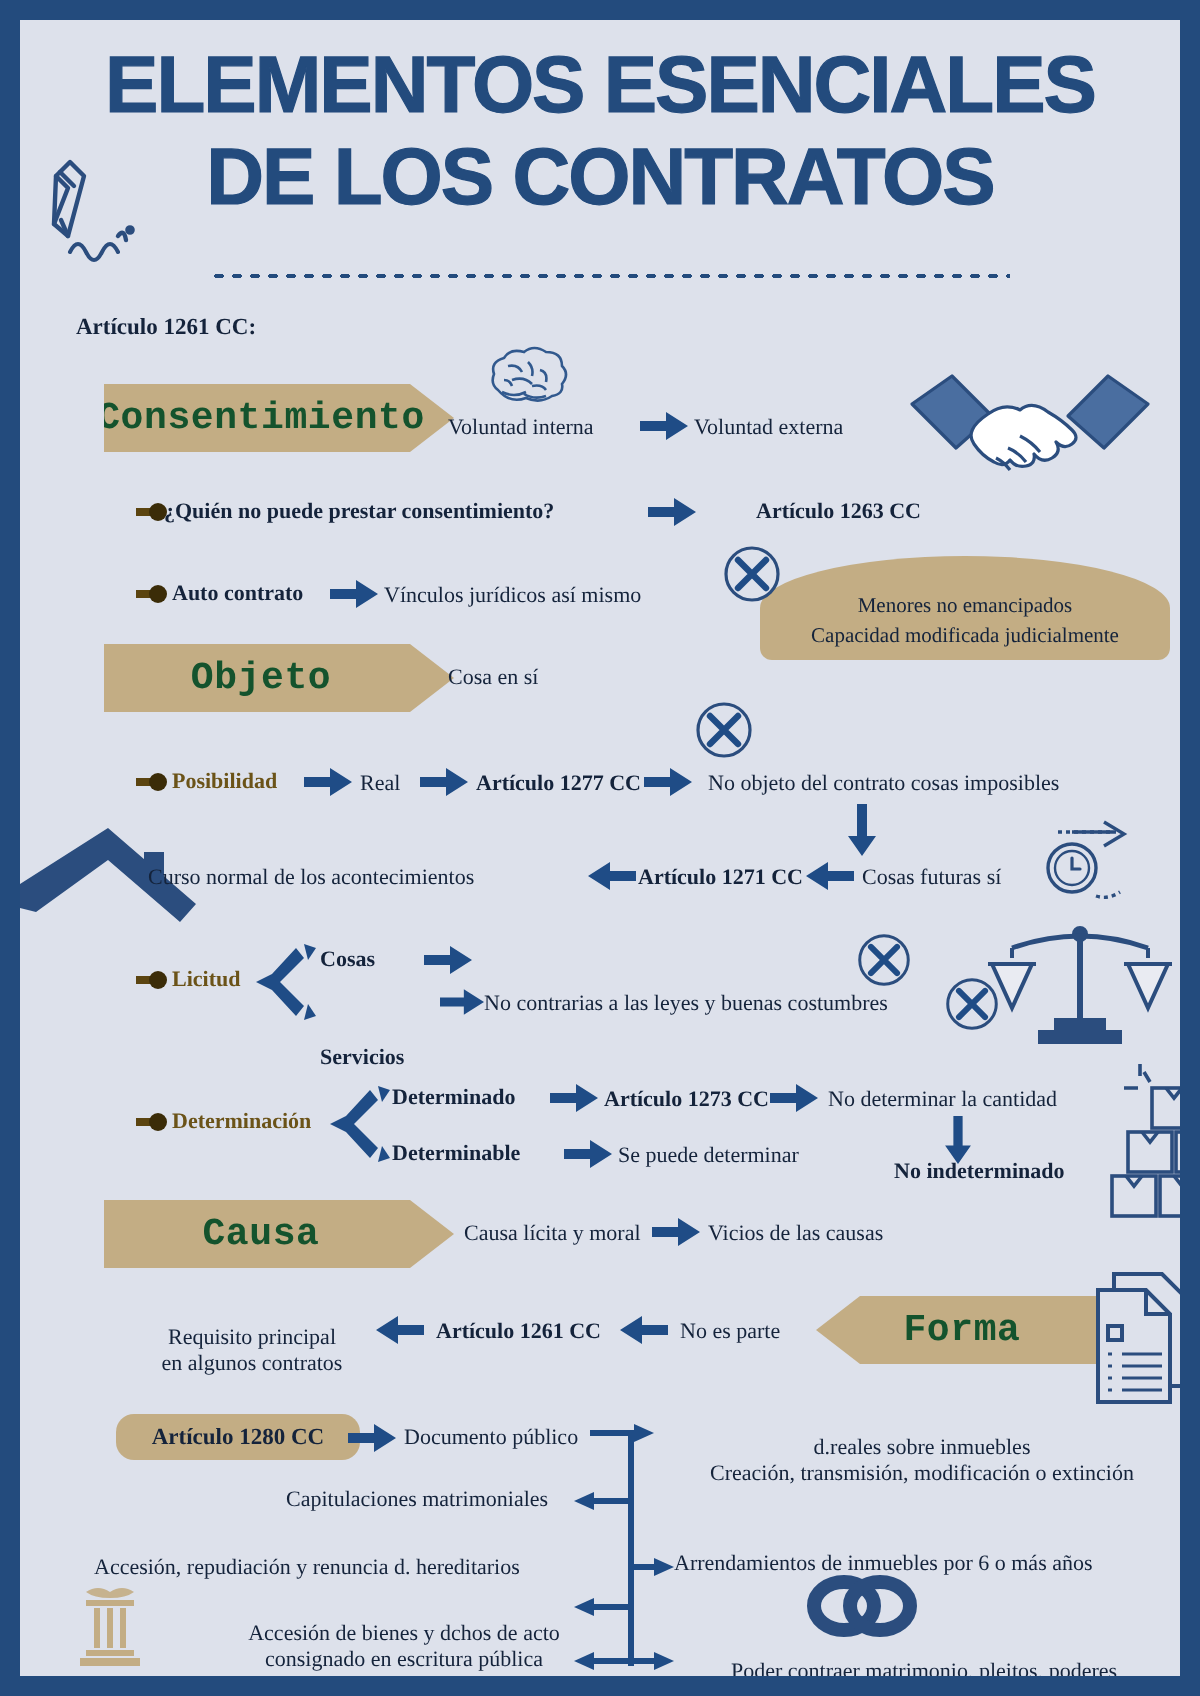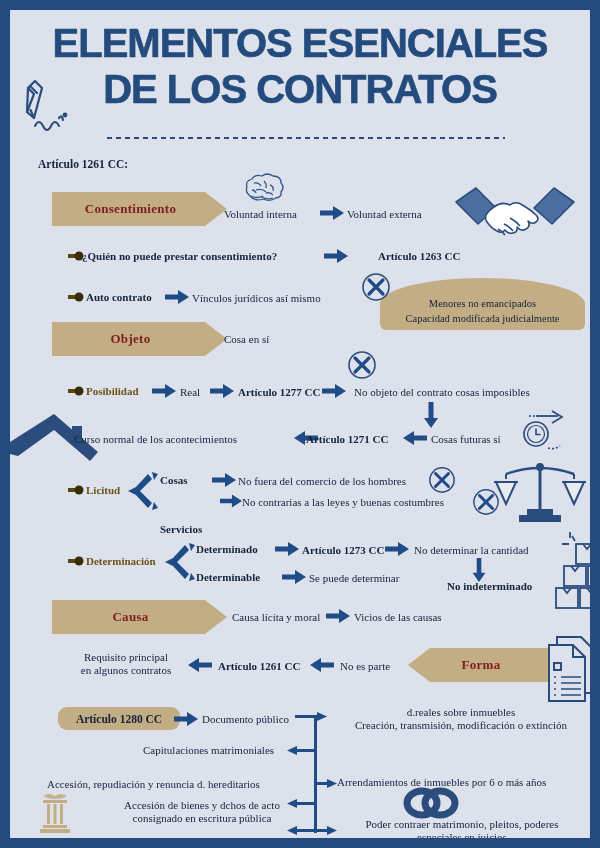--- a/index.html
+++ b/index.html
@@ -53,8 +53,8 @@
     clip-path:polygon(0 0, calc(100% - 22px) 0, 100% 50%, calc(100% - 22px) 100%, 0 100%);
   }
   .banner span{
-    font-family:Liberation Serif, serif;
-    font-weight:bold;font-size:13px;color:#7f1d1d;
+    font-family:Liberation Mono, monospace;
+    font-weight:bold;font-size:19px;color:#14532d;
     margin-right:18px;letter-spacing:.3px;
   }
   .banner.left-point{

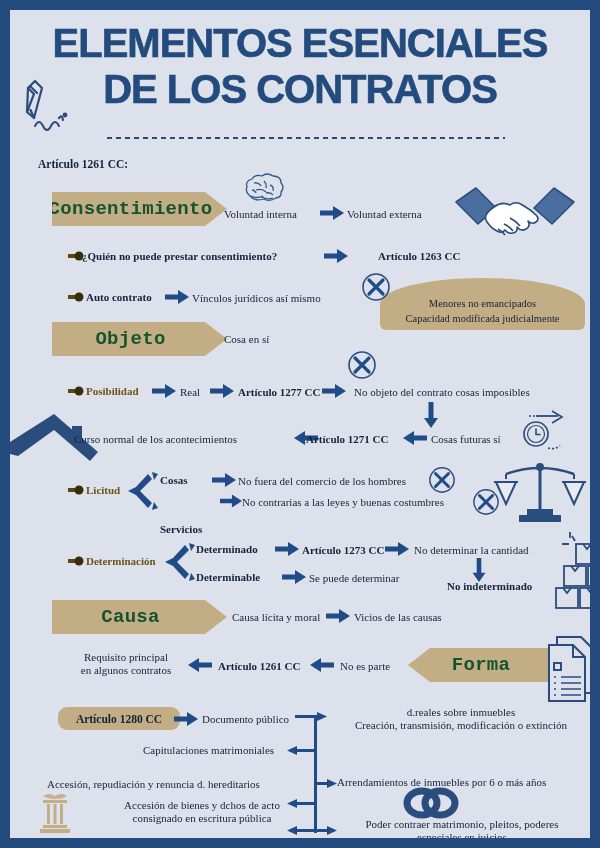--- a/index.html
+++ b/index.html
@@ -242,7 +242,7 @@
           <path class="nav" d="M24 4.5 h-13 V0 L0 7 l11 7 v-4.5 H24 z"></path>
         </svg>
   </div>
-  <div class="t tb" style="left:296px;top:423px;font-family:Liberation Serif, serif;">Artículo 1271 CC</div>
+  <div class="t tb" style="left:309px;top:423px;font-family:Liberation Serif, serif;">Artículo 1271 CC</div>
   <div class="arr" style="left:393px;top:421px;">
     <svg width="24" height="14" viewBox="0 0 24 14">
           <path class="nav" d="M24 4.5 h-13 V0 L0 7 l11 7 v-4.5 H24 z"></path>

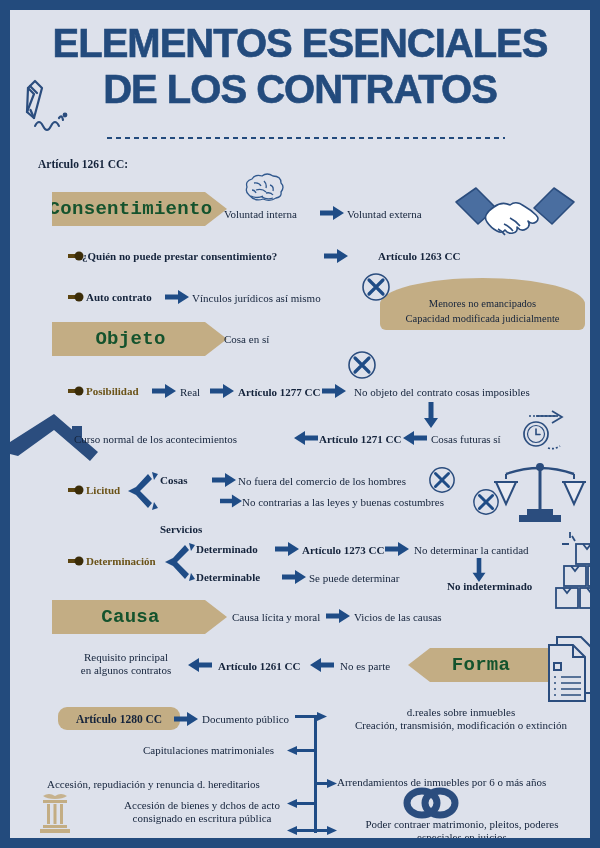--- a/index.html
+++ b/index.html
@@ -287,7 +287,6 @@
           <path class="nav" d="M0 4.5 h13 V0 l11 7 l-11 7 v-4.5 H0 z"></path>
         </svg>
   </div>
-  <div class="t" style="left:228px;top:465px;">No fuera del comercio de los hombres</div>
   <div class="deco" style="left:418px;top:456px;">
     <svg width="28" height="28" viewBox="0 0 30 30">
           <circle cx="15" cy="15" r="13" fill="#dde1eb" stroke="#2b4d7e" stroke-width="1.6"></circle>

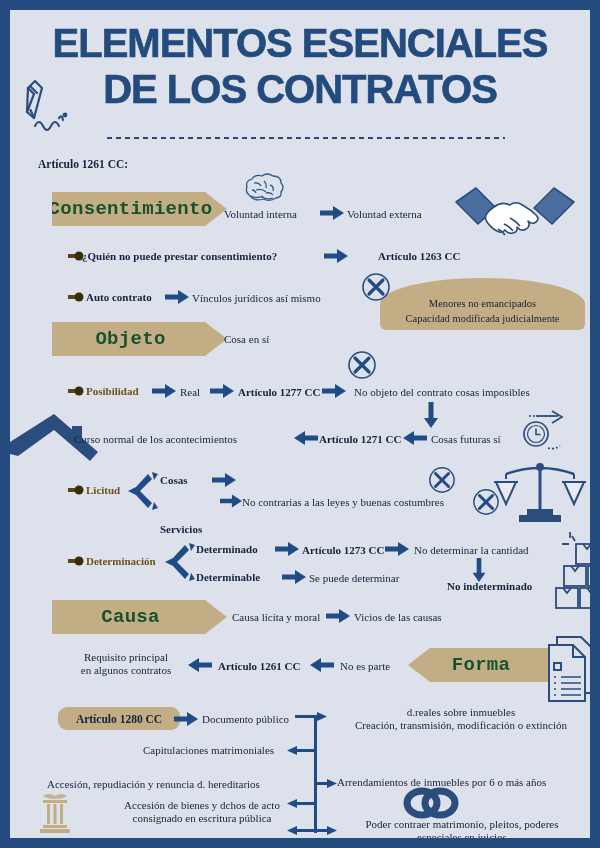--- a/index.html
+++ b/index.html
@@ -45,7 +45,7 @@
   
   .t{position:absolute;font-size:11px;color:#14233b;white-space:nowrap;line-height:13px;}
   .tb{font-weight:bold;}
-  .t2{white-space:normal;text-align:center;}
+  .t2{white-space:normal;text-align:center;margin-top:12px;}
   
   .banner{
     position:absolute;height:34px;background:#c3ad84;

